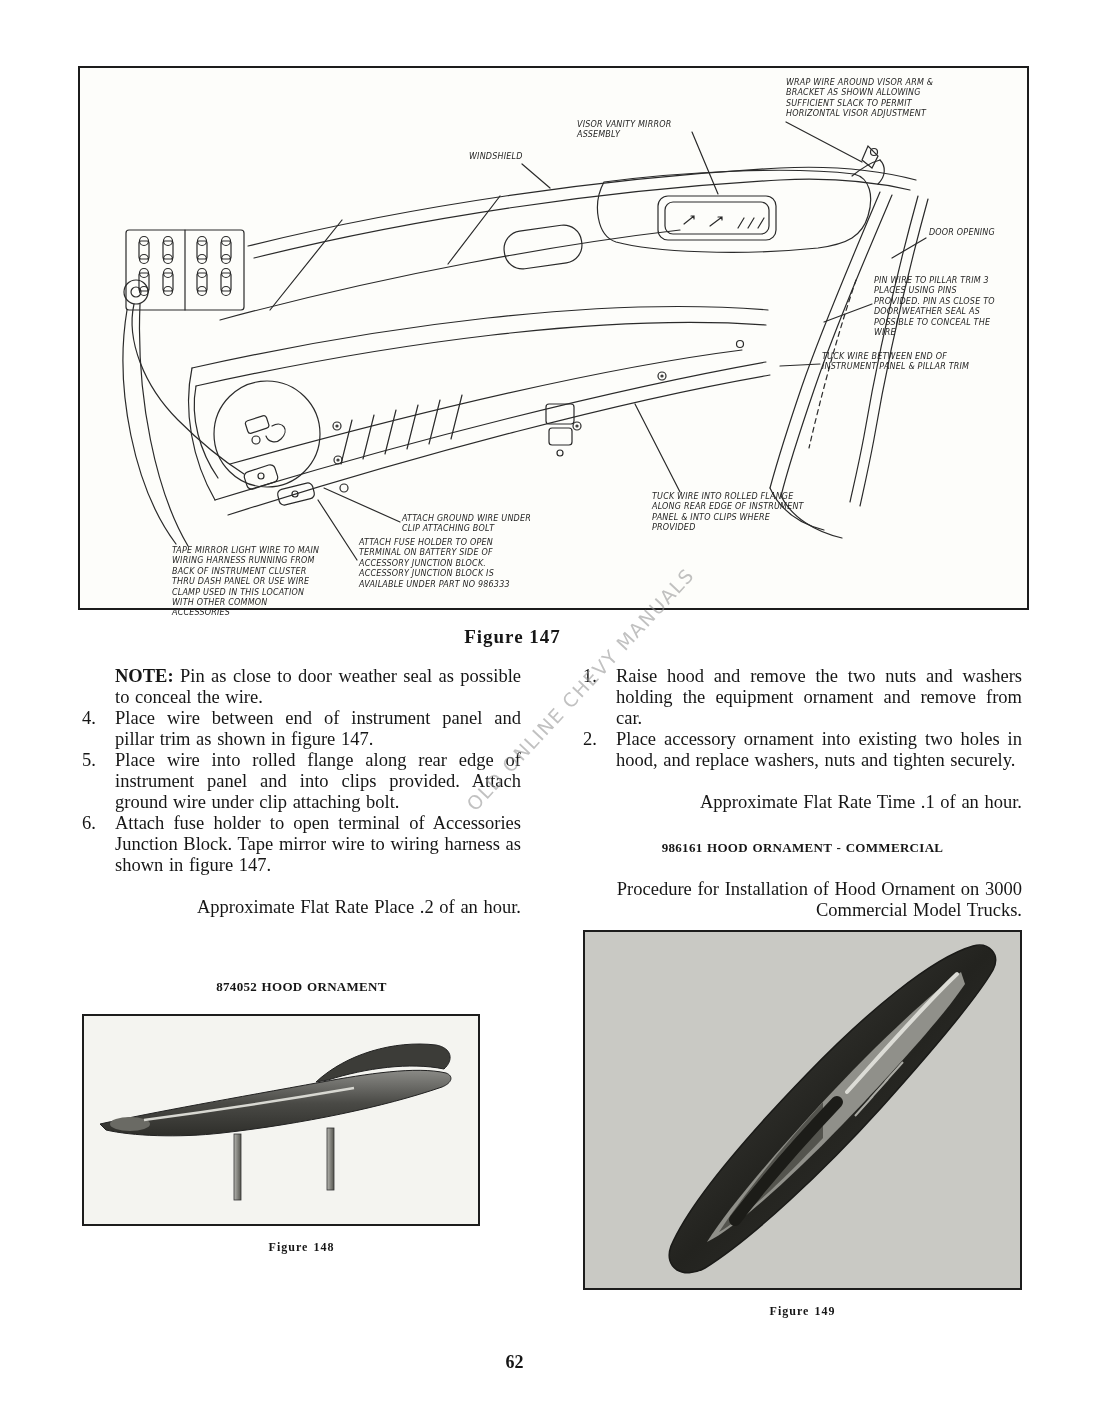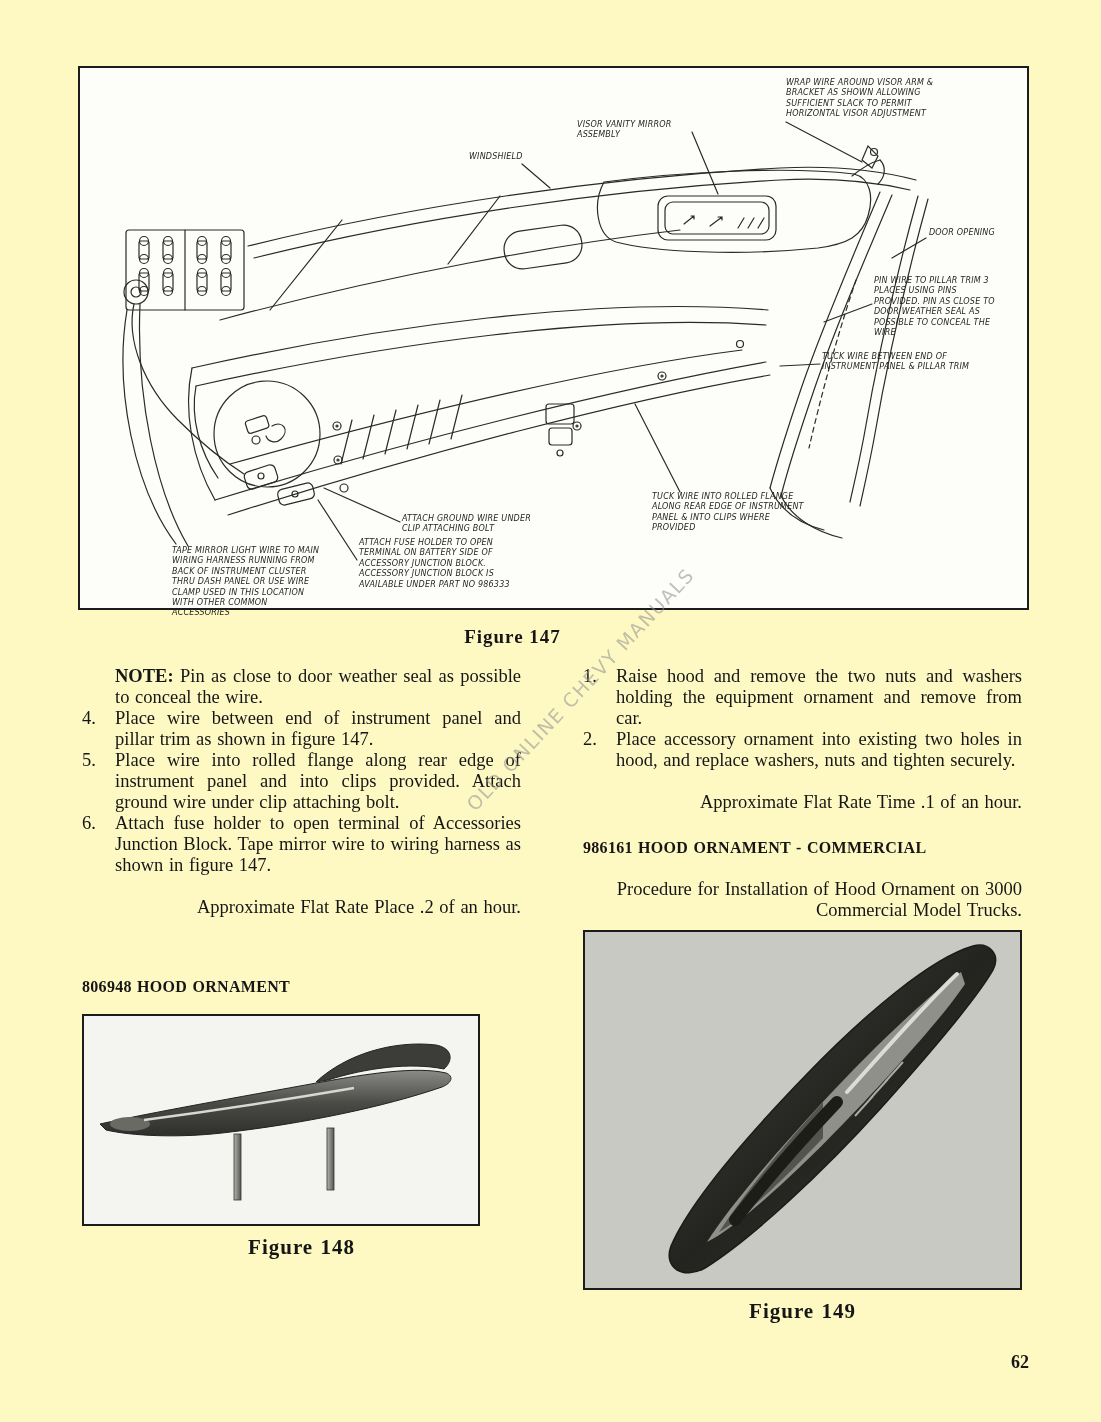--- a/index.html
+++ b/index.html
@@ -5,7 +5,7 @@
   html,body { margin:0; padding:0; background:#e8e8e4; }
   .page {
     position:relative; width:1101px; height:1422px; margin:0 auto;
-    background:#fef9c3; color:#161616;
+    background:#ffffff; color:#161616;
     font-family:"Liberation Serif", serif; overflow:hidden;
   }
   

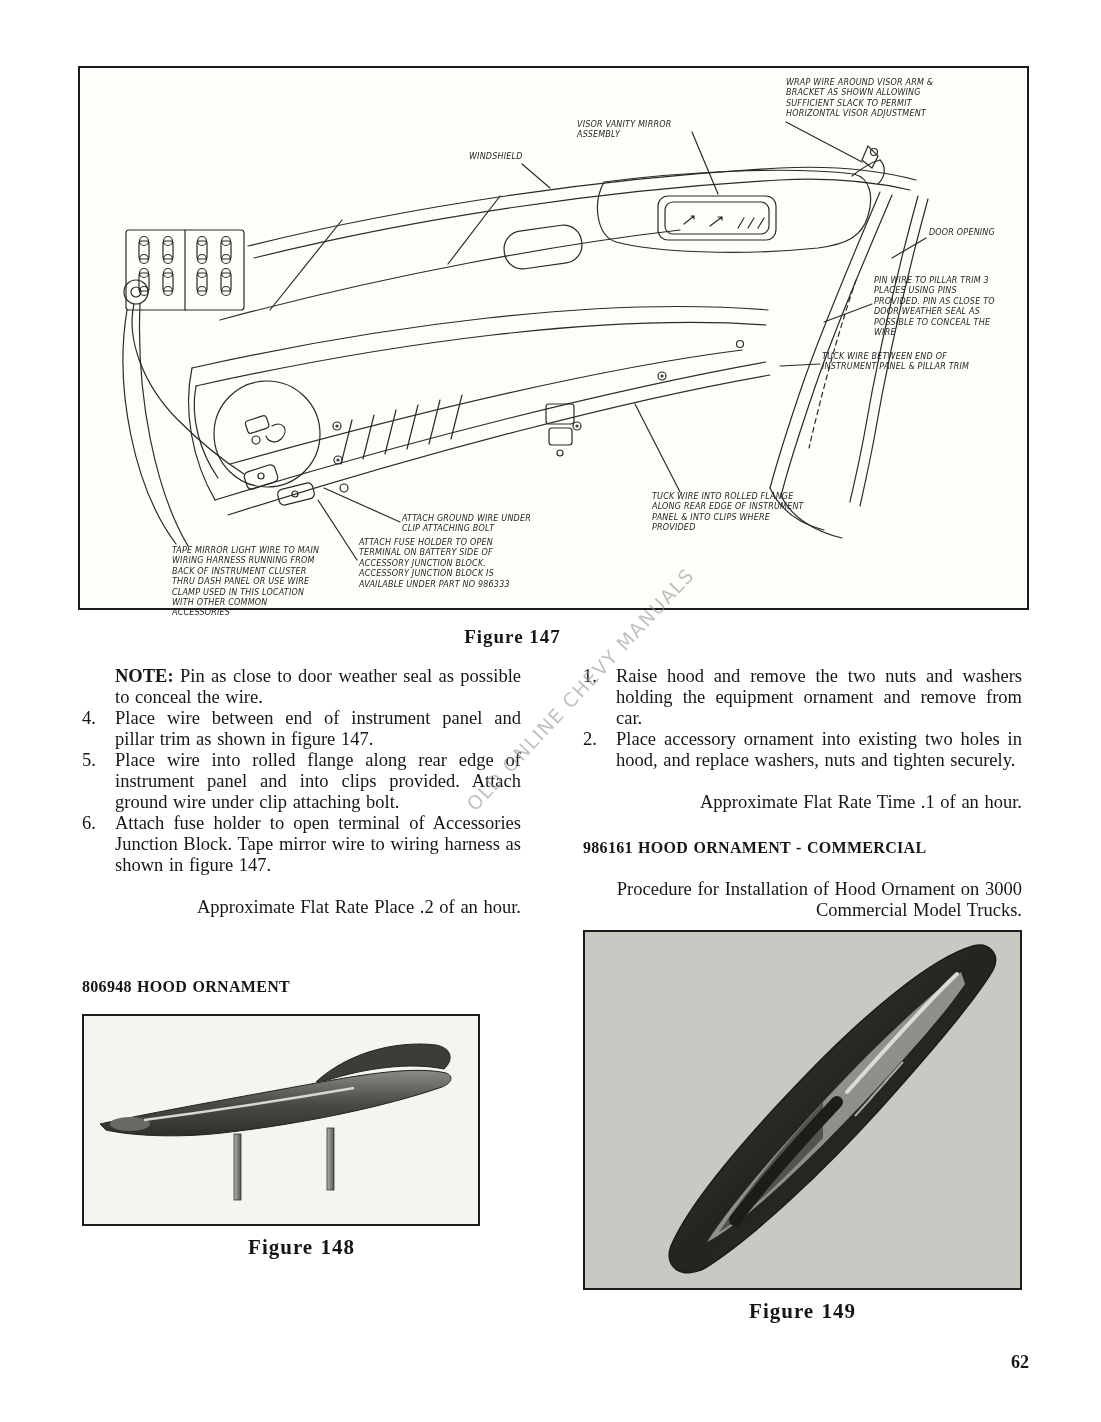--- a/index.html
+++ b/index.html
@@ -41,7 +41,7 @@
   .item .num { flex:0 0 33px; }
   .item .txt { flex:1; text-align:justify; }
   .flat-rate { margin-top:21px; text-align:right; }
-  .heading { font-weight:bold; font-size:16px;
+  .heading { text-align:center; font-weight:bold; font-size:13px;
              letter-spacing:.3px; }
   .col-left  .heading { margin-top:58px; }
   .col-right .heading { margin-top:24px; }

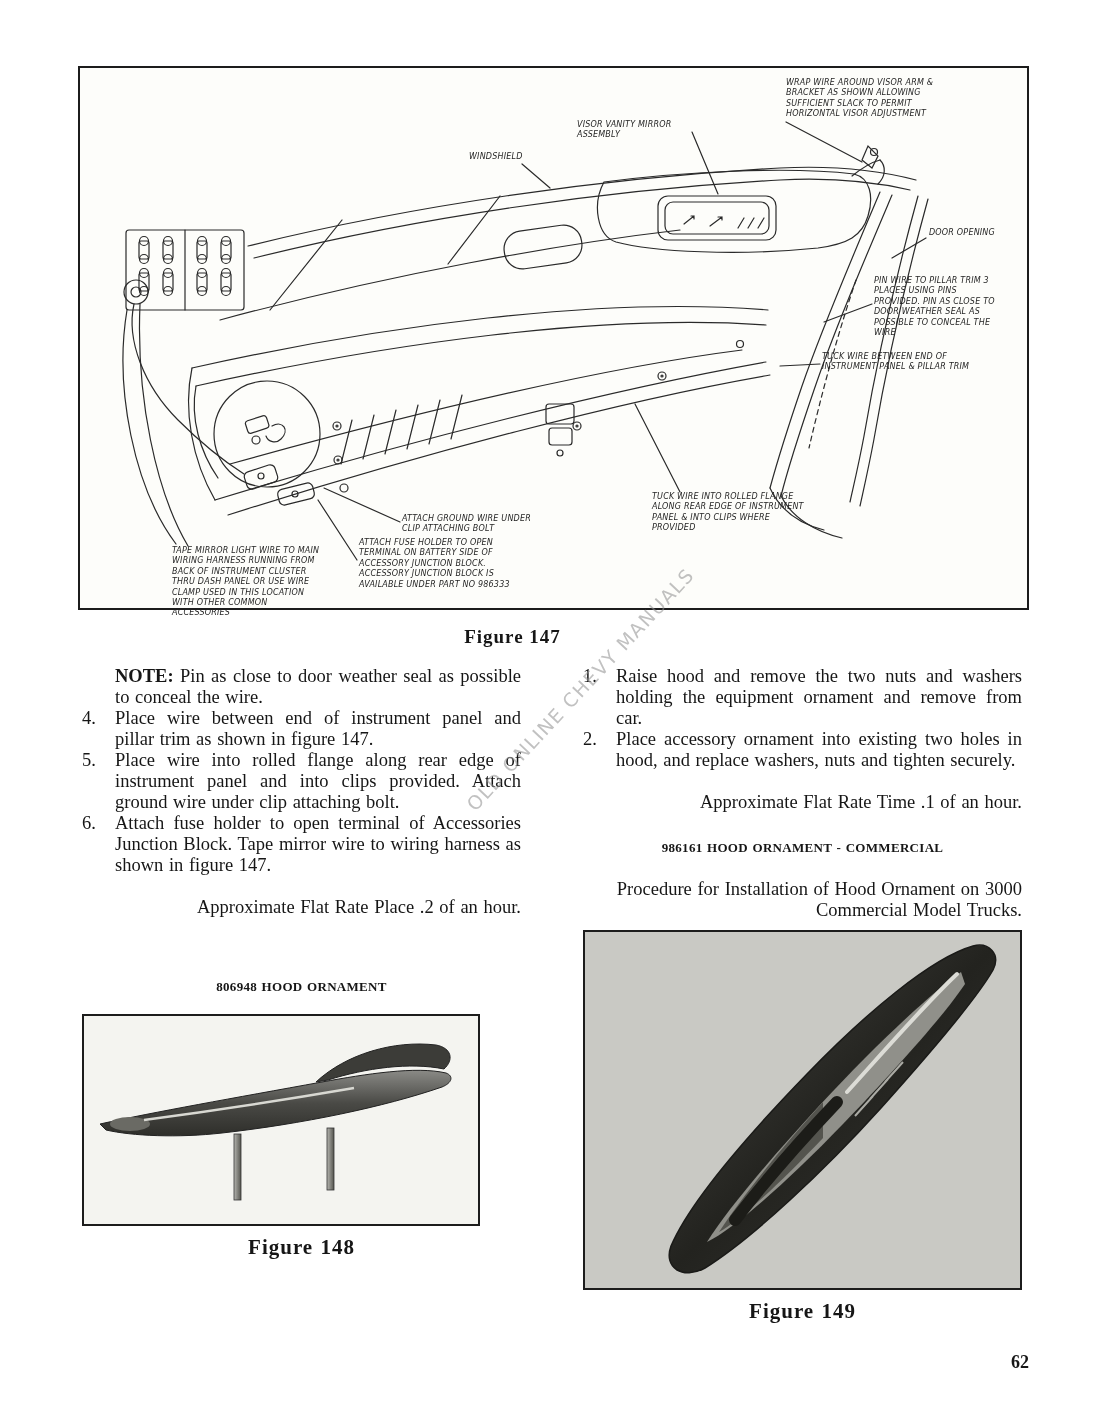--- a/index.html
+++ b/index.html
@@ -208,7 +208,7 @@
       <span class="txt">Attach fuse holder to open terminal of Accessories Junction Block.  Tape mirror wire to wiring harness as shown in figure 147.</span>
     </div>
     <div class="flat-rate">Approximate Flat Rate Place .2 of an hour.</div>
-    <div class="heading">806948 HOOD ORNAMENT</div>
+    <div class="heading">874052 HOOD ORNAMENT</div>
 
     <div class="figbox fig148-box">
       <svg width="394" height="208" viewBox="0 0 394 208">

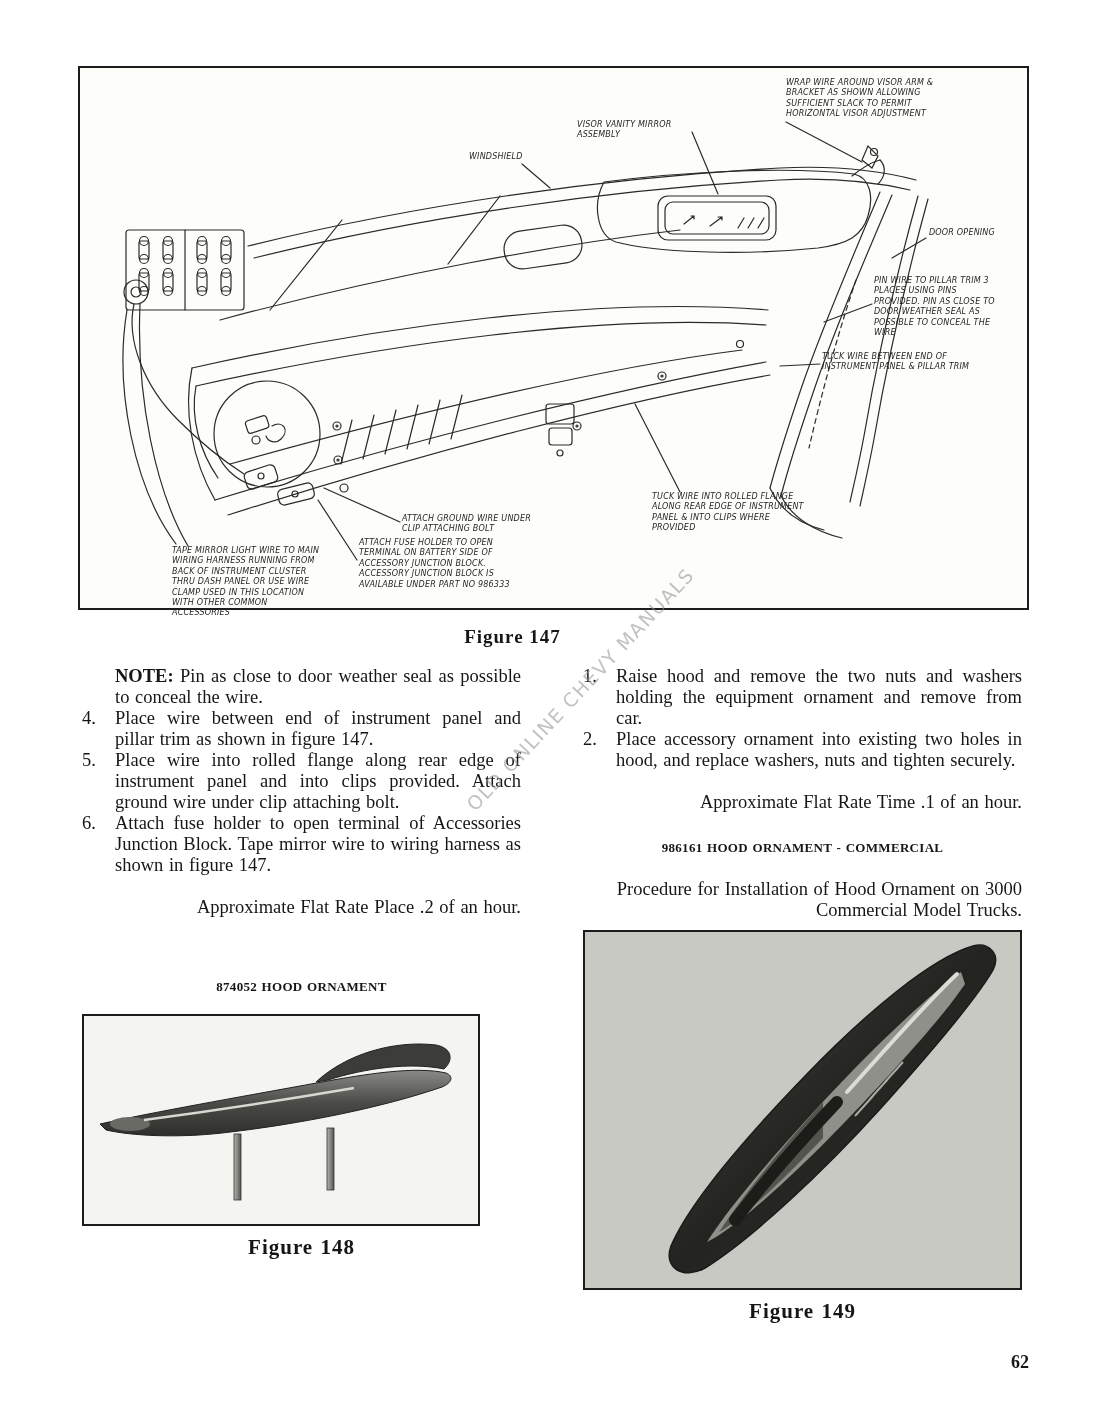--- a/index.html
+++ b/index.html
@@ -49,7 +49,7 @@
   .figbox { border:2px solid #1c1c1c; overflow:hidden; }
   .fig148-box { width:394px; height:208px; margin-top:17px; background:#f4f4f0; }
   .fig149-box { width:435px; height:356px; margin-top:9px; background:#c9c9c4; }
-  .figcap { text-align:center; font-weight:bold; font-size:21px;
+  .figcap { text-align:center; font-weight:bold; font-size:12px;
             letter-spacing:1px; margin-top:11px; }
   .page-num { position:absolute; left:0; top:1352px; width:1029px;
               text-align:right; font-weight:bold; font-size:18px; }

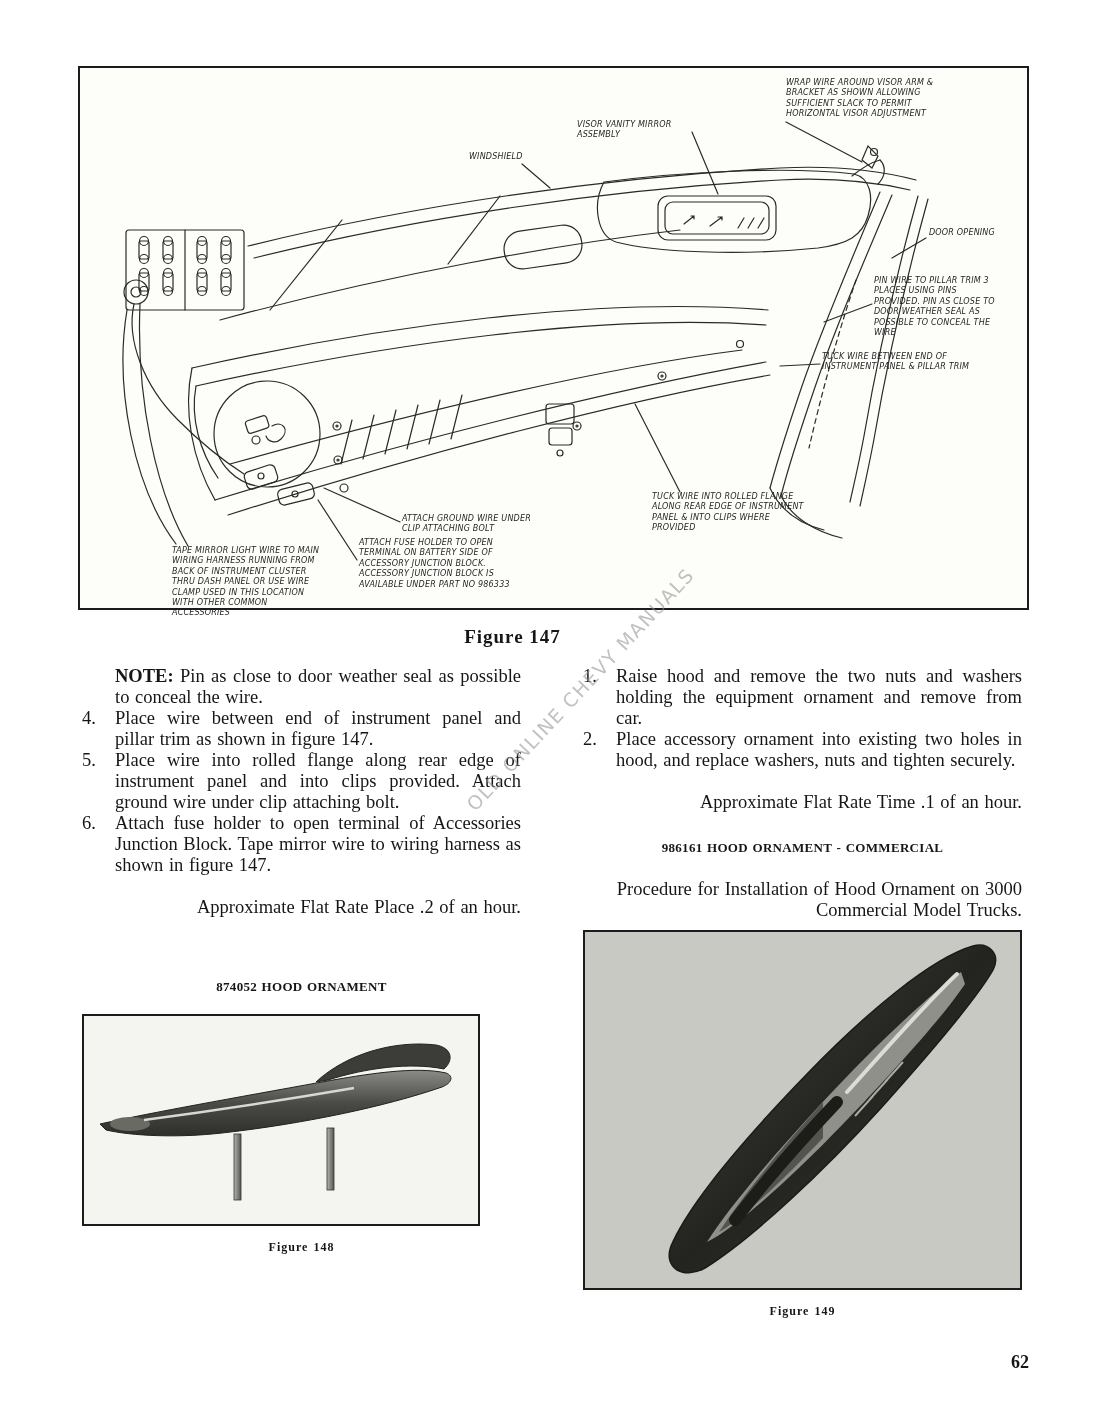--- a/index.html
+++ b/index.html
@@ -52,7 +52,7 @@
   .figcap { text-align:center; font-weight:bold; font-size:12px;
             letter-spacing:1px; margin-top:11px; }
   .page-num { position:absolute; left:0; top:1352px; width:1029px;
-              text-align:right; font-weight:bold; font-size:18px; }
+              text-align:center; font-weight:bold; font-size:18px; }
 </style>
 </head>
 <body>

